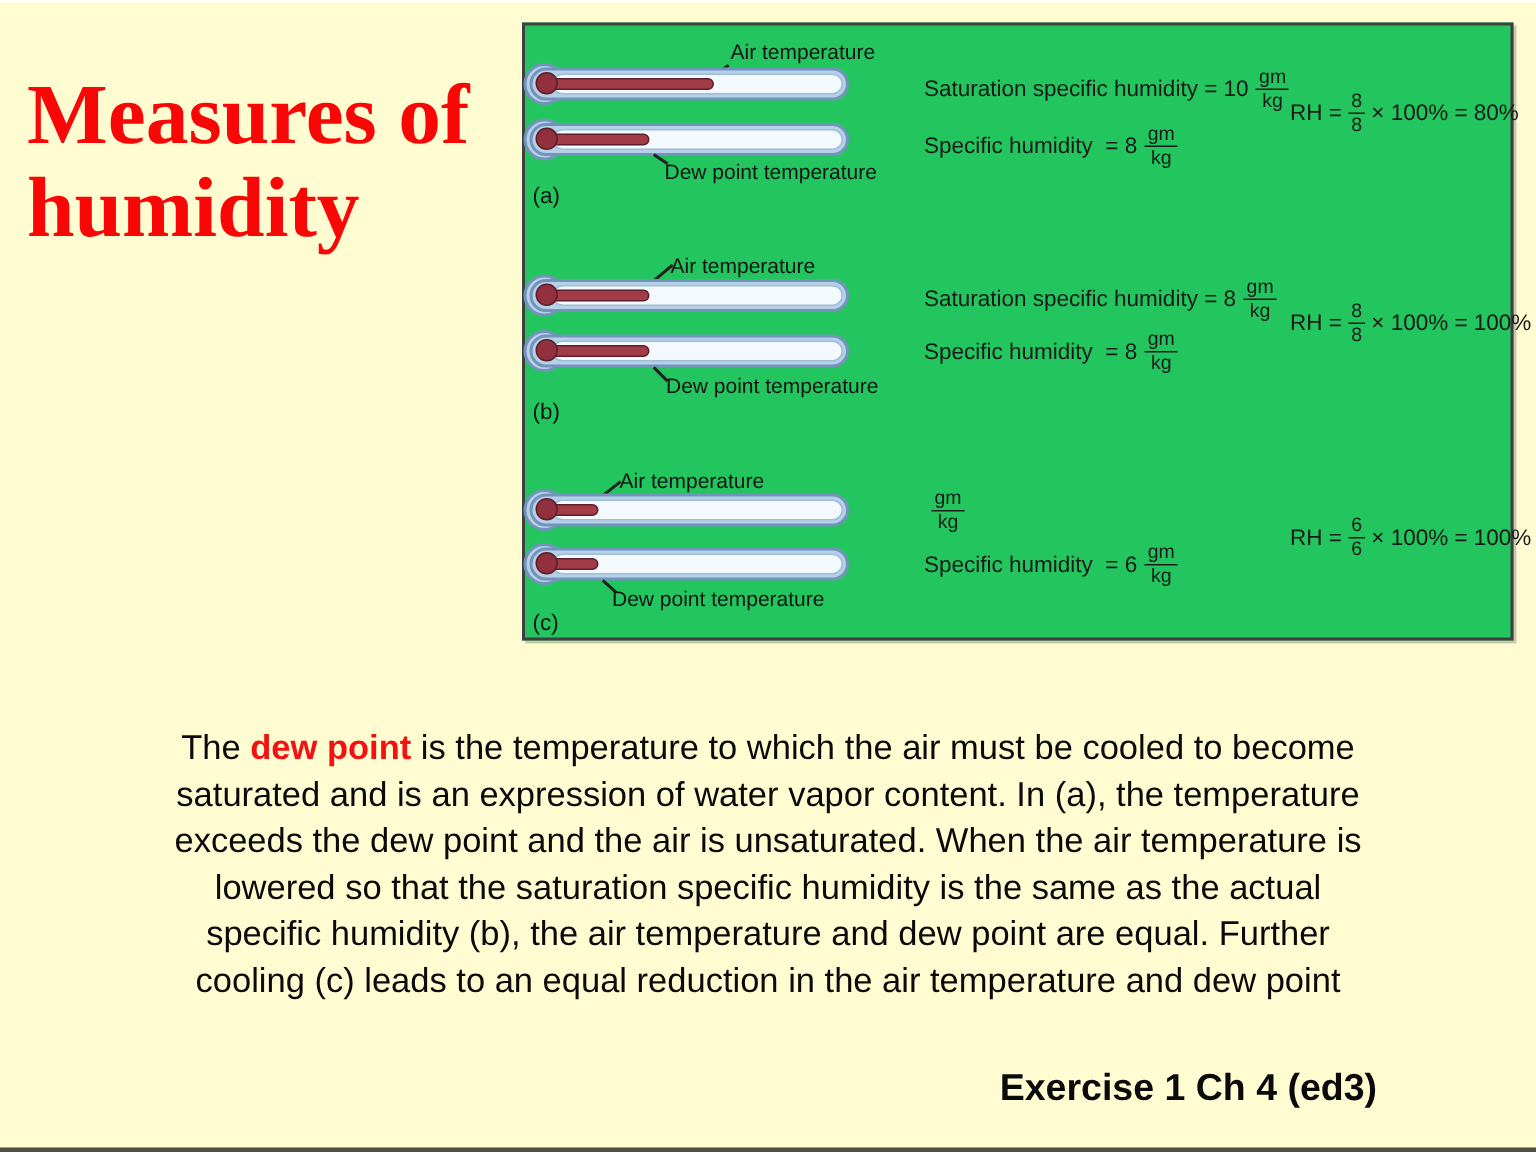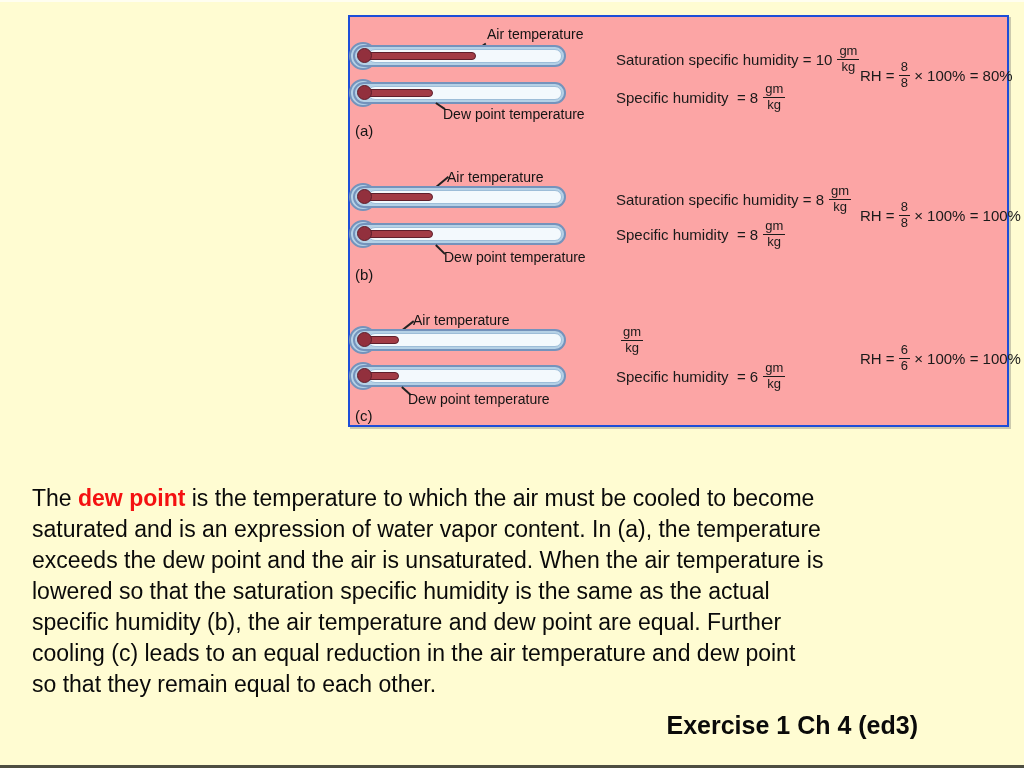--- a/index.html
+++ b/index.html
@@ -33,8 +33,8 @@
   
   .figure{
     position:absolute;left:348px;top:15px;width:661px;height:412px;
-    background:#fca5a5;
-    border:2px solid #1d4ed8;
+    background:#22c55e;
+    border:2px solid #404040;
     box-shadow:2px 2px 0 rgba(110,110,110,0.35);
   }
   .fig-label{

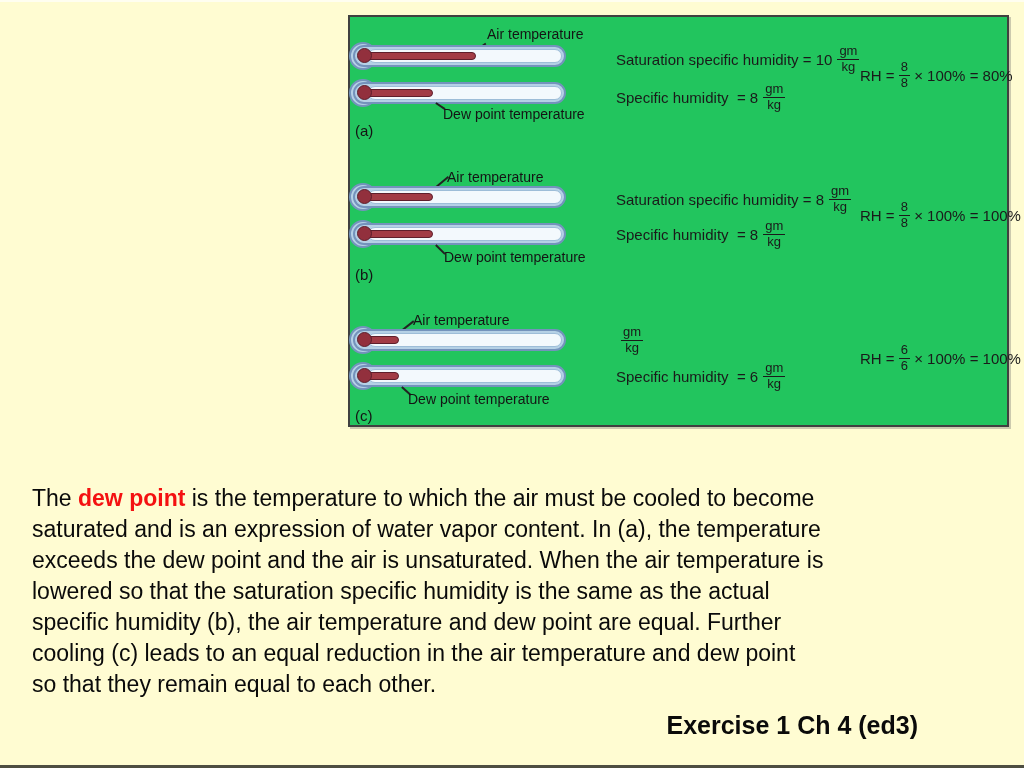--- a/index.html
+++ b/index.html
@@ -106,7 +106,7 @@
 <div class="edge-bottom"></div>
 
 <h1 class="slide-title">
-  <br>
+  <span>Measures of</span><br>
 </h1>
 
 <div class="figure">

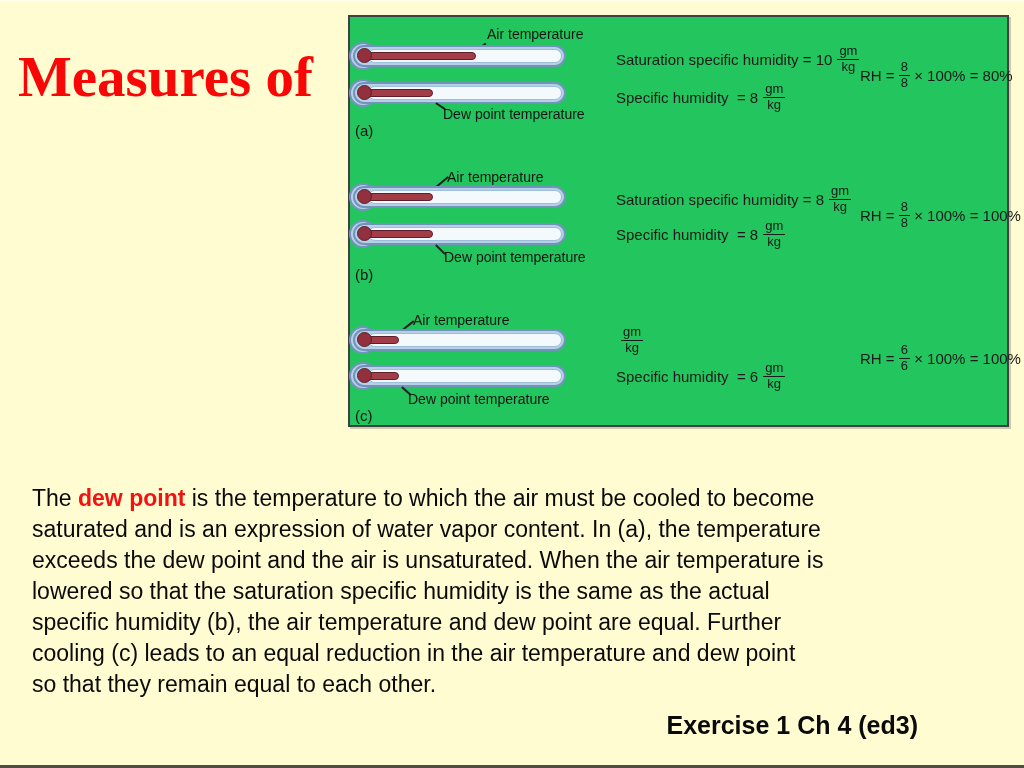--- a/index.html
+++ b/index.html
@@ -107,6 +107,7 @@
 
 <h1 class="slide-title">
   <span>Measures of</span><br>
+  <span>humidity</span>
 </h1>
 
 <div class="figure">

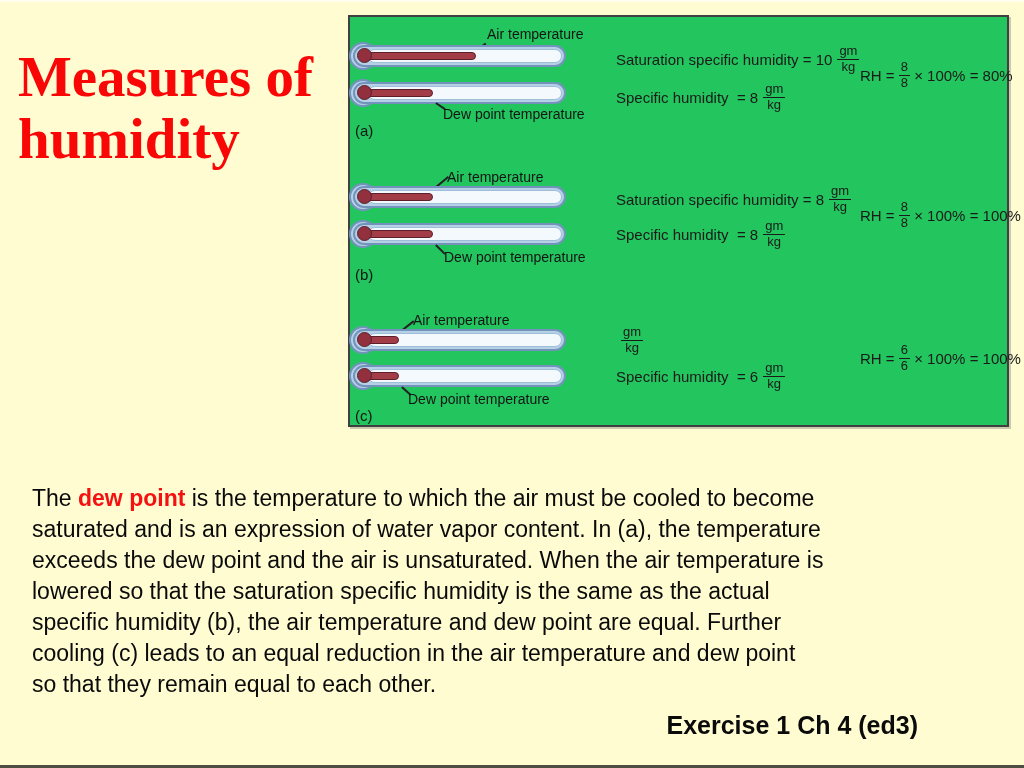--- a/index.html
+++ b/index.html
@@ -88,7 +88,7 @@
   
   .body-text{
     position:absolute;left:50%;top:483px;transform:translateX(-50%);
-    width:960px;
+    width:960px;text-align:center;
     font-size:23px;line-height:31px;color:#0A0A0A;
   }
   .dew-highlight{color:var(--highlight-red);font-weight:bold;}

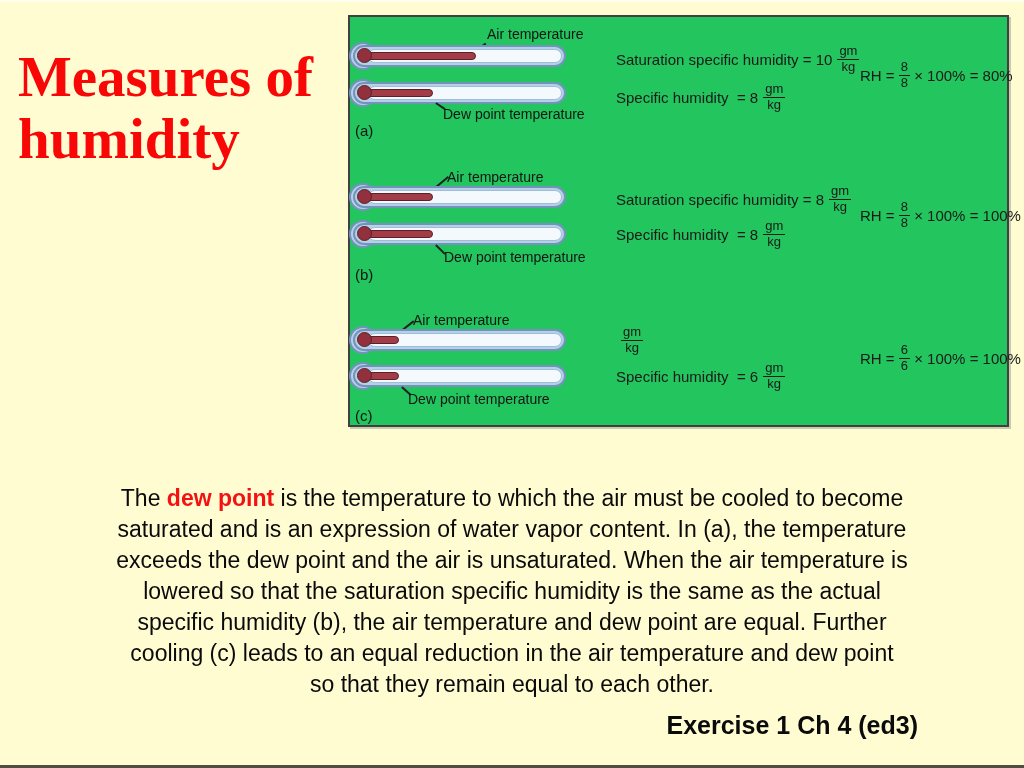--- a/index.html
+++ b/index.html
@@ -249,7 +249,6 @@
   <div>lowered so that the saturation specific humidity is the same as the actual</div>
   <div>specific humidity (b), the air temperature and dew point are equal. Further</div>
   <div>cooling (c) leads to an equal reduction in the air temperature and dew point</div>
-  <div>so that they remain equal to each other.</div>
 </div>
 
 <div class="footer-text">Exercise 1 Ch 4 (ed3)</div>

